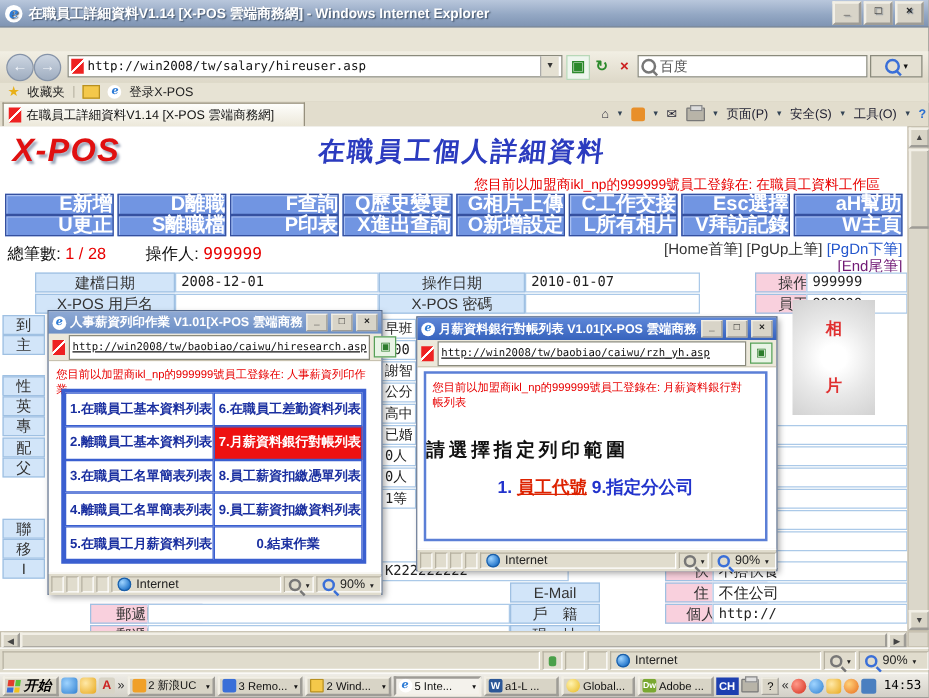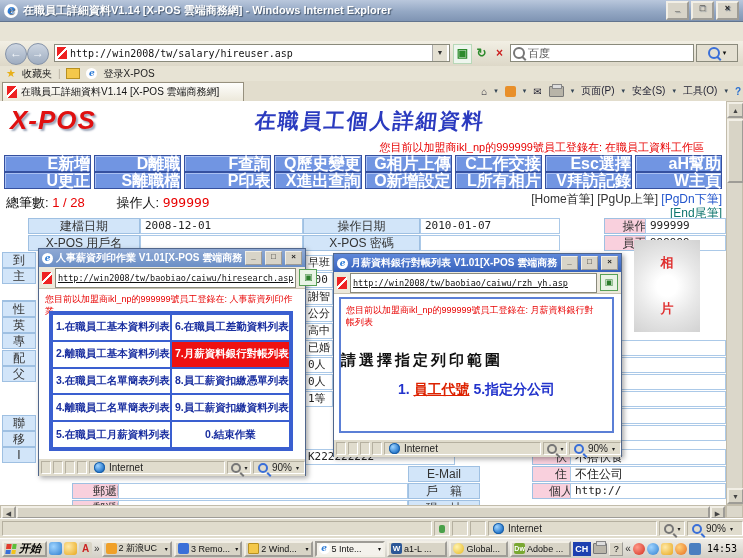--- a/index.html
+++ b/index.html
@@ -229,7 +229,7 @@
       <span style="color:#333;">[Home首筆]</span>
       <span style="color:#333;">[PgUp上筆]</span>
       <span style="color:#2255cc;">[PgDn下筆]</span>
-      <span style="color:#0f766e;padding-left:48px;">[End尾筆]</span>
+      <span style="color:#701a75;padding-left:48px;">[End尾筆]</span>
     </div>
 
     <div class="a lb" style="left:28px;top:117px;width:112px;height:16px;">建檔日期</div>

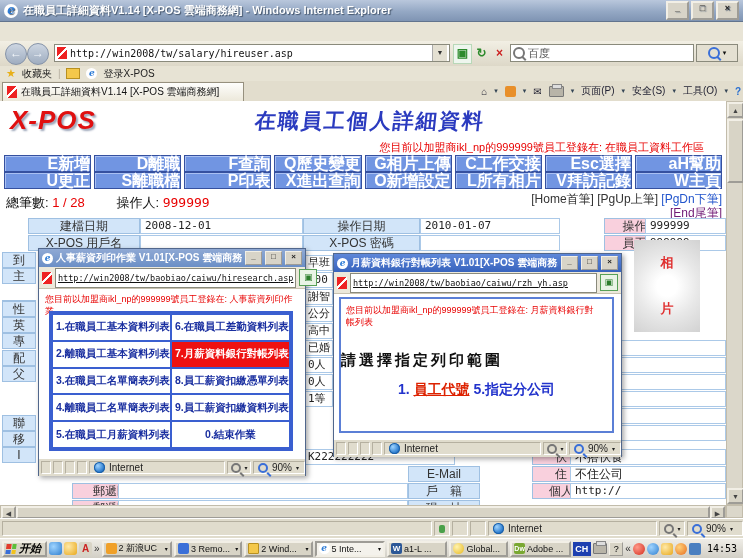--- a/index.html
+++ b/index.html
@@ -373,7 +373,7 @@
           <div class="a opts" style="left:0;top:82px;width:271px;">
             <span>1.</span>
             <span class="opt-red">員工代號</span>
-            <span>5.指定分公司</span>
+            <span>9.指定分公司</span>
           </div>
         </div>
       </div>

